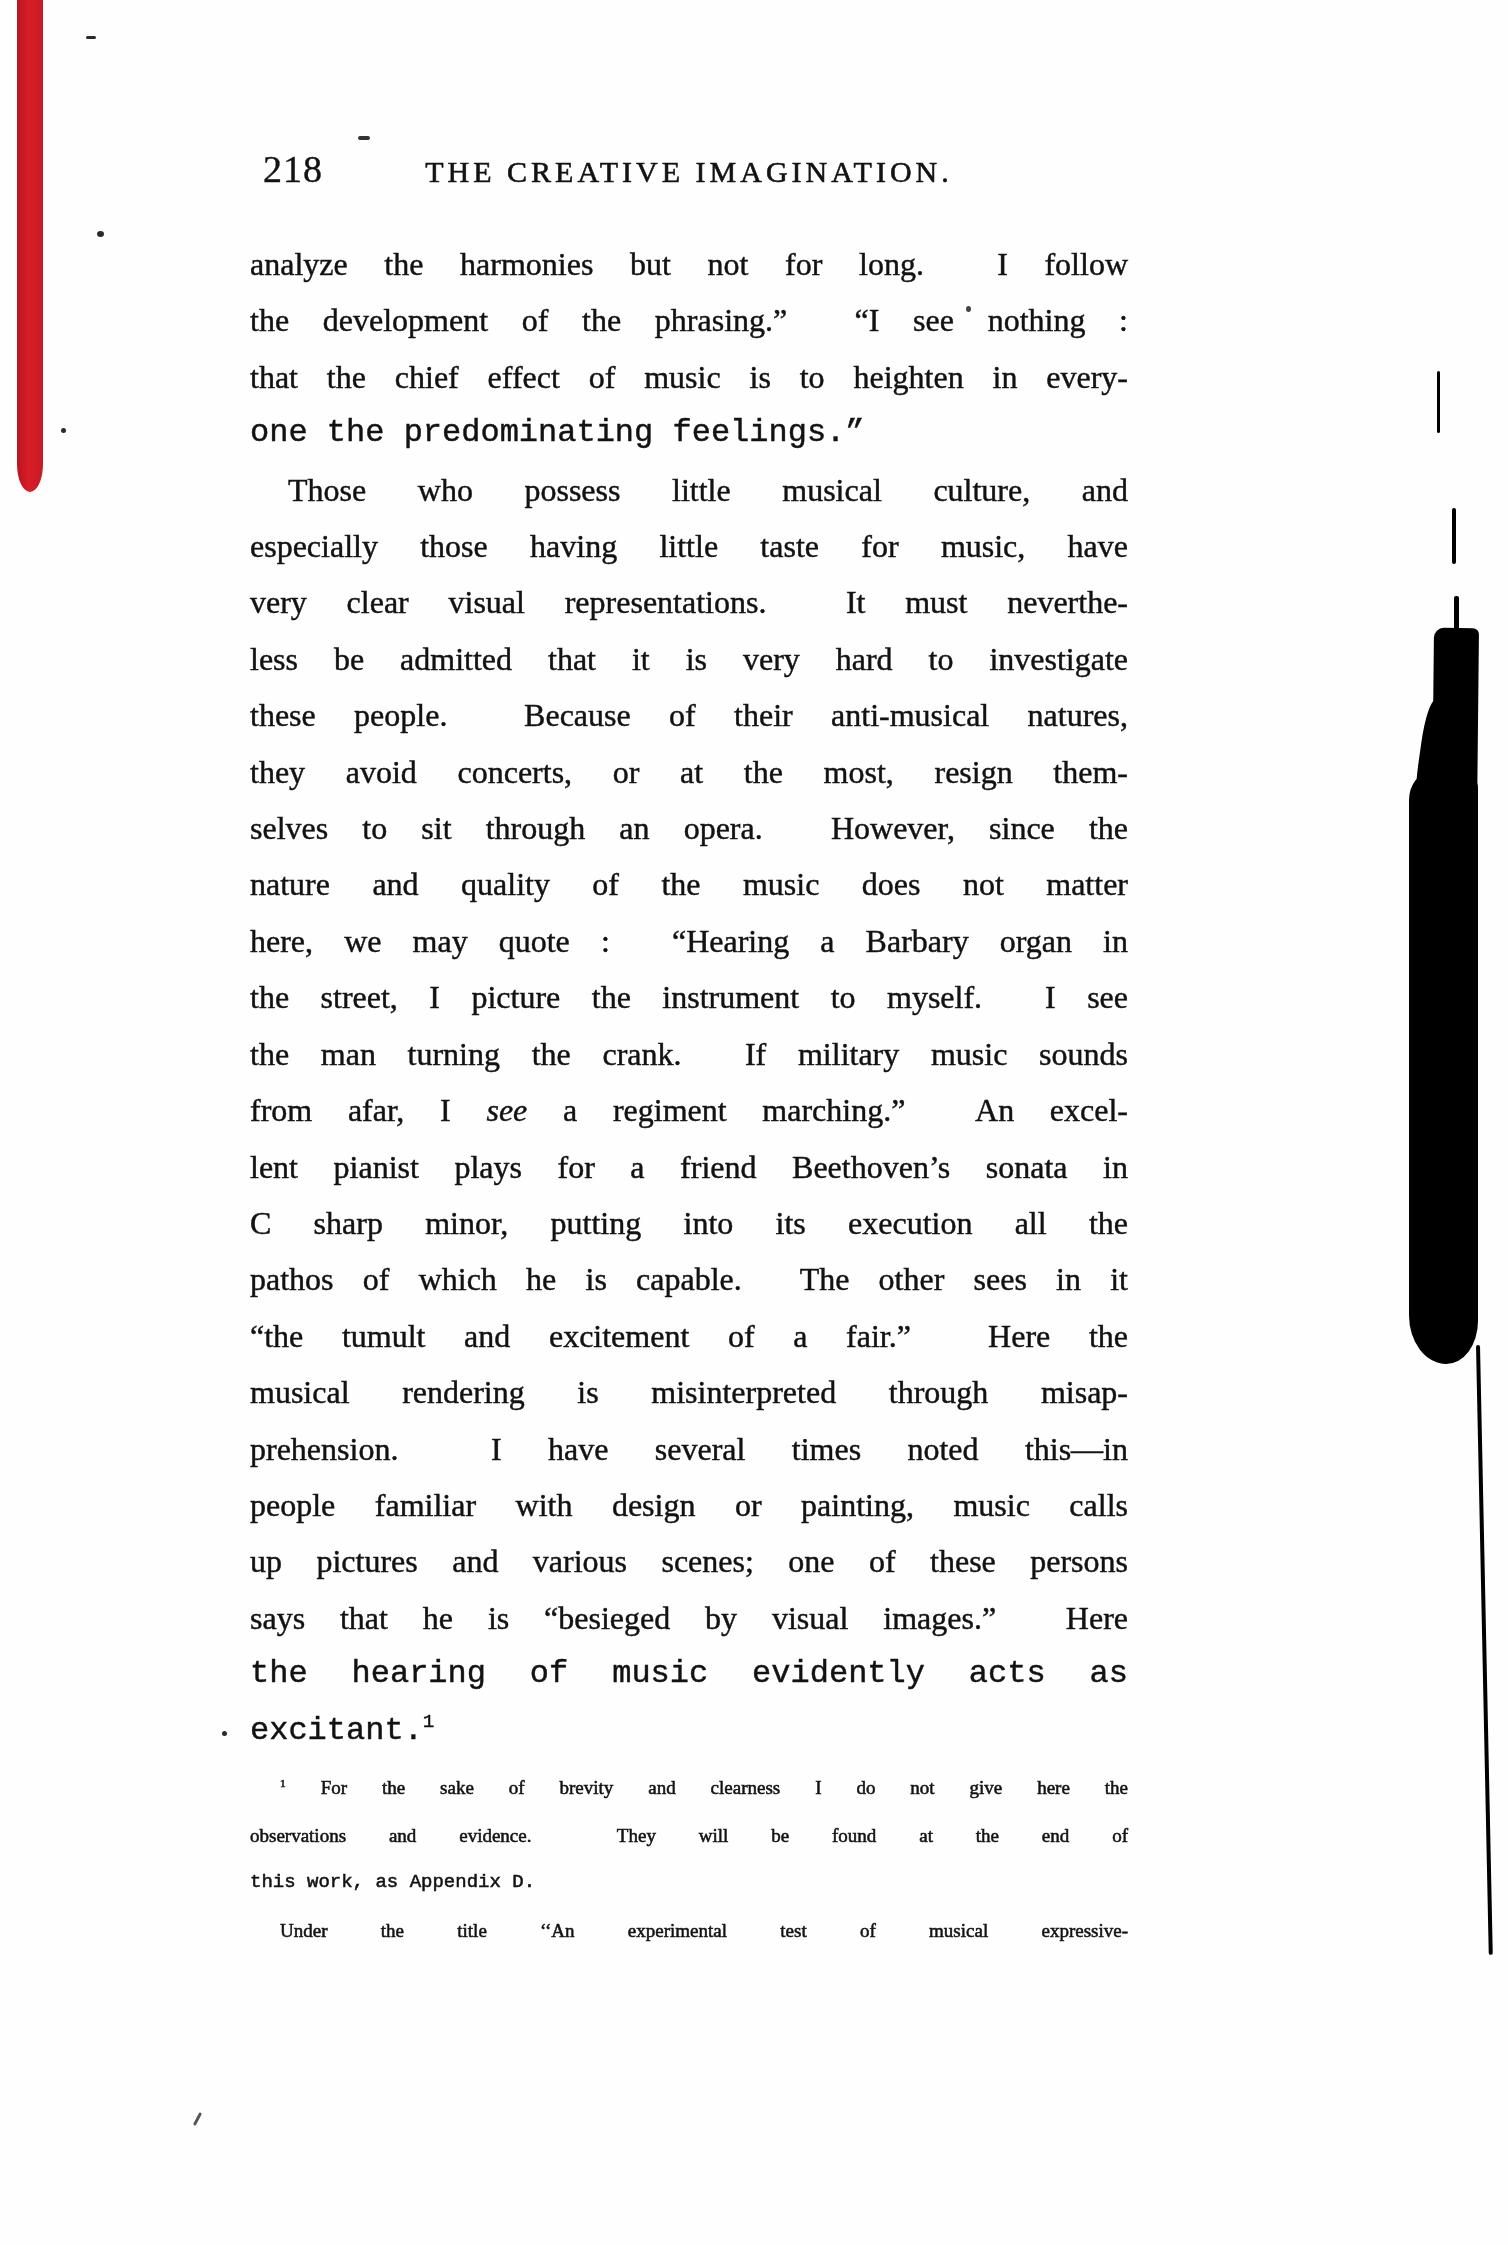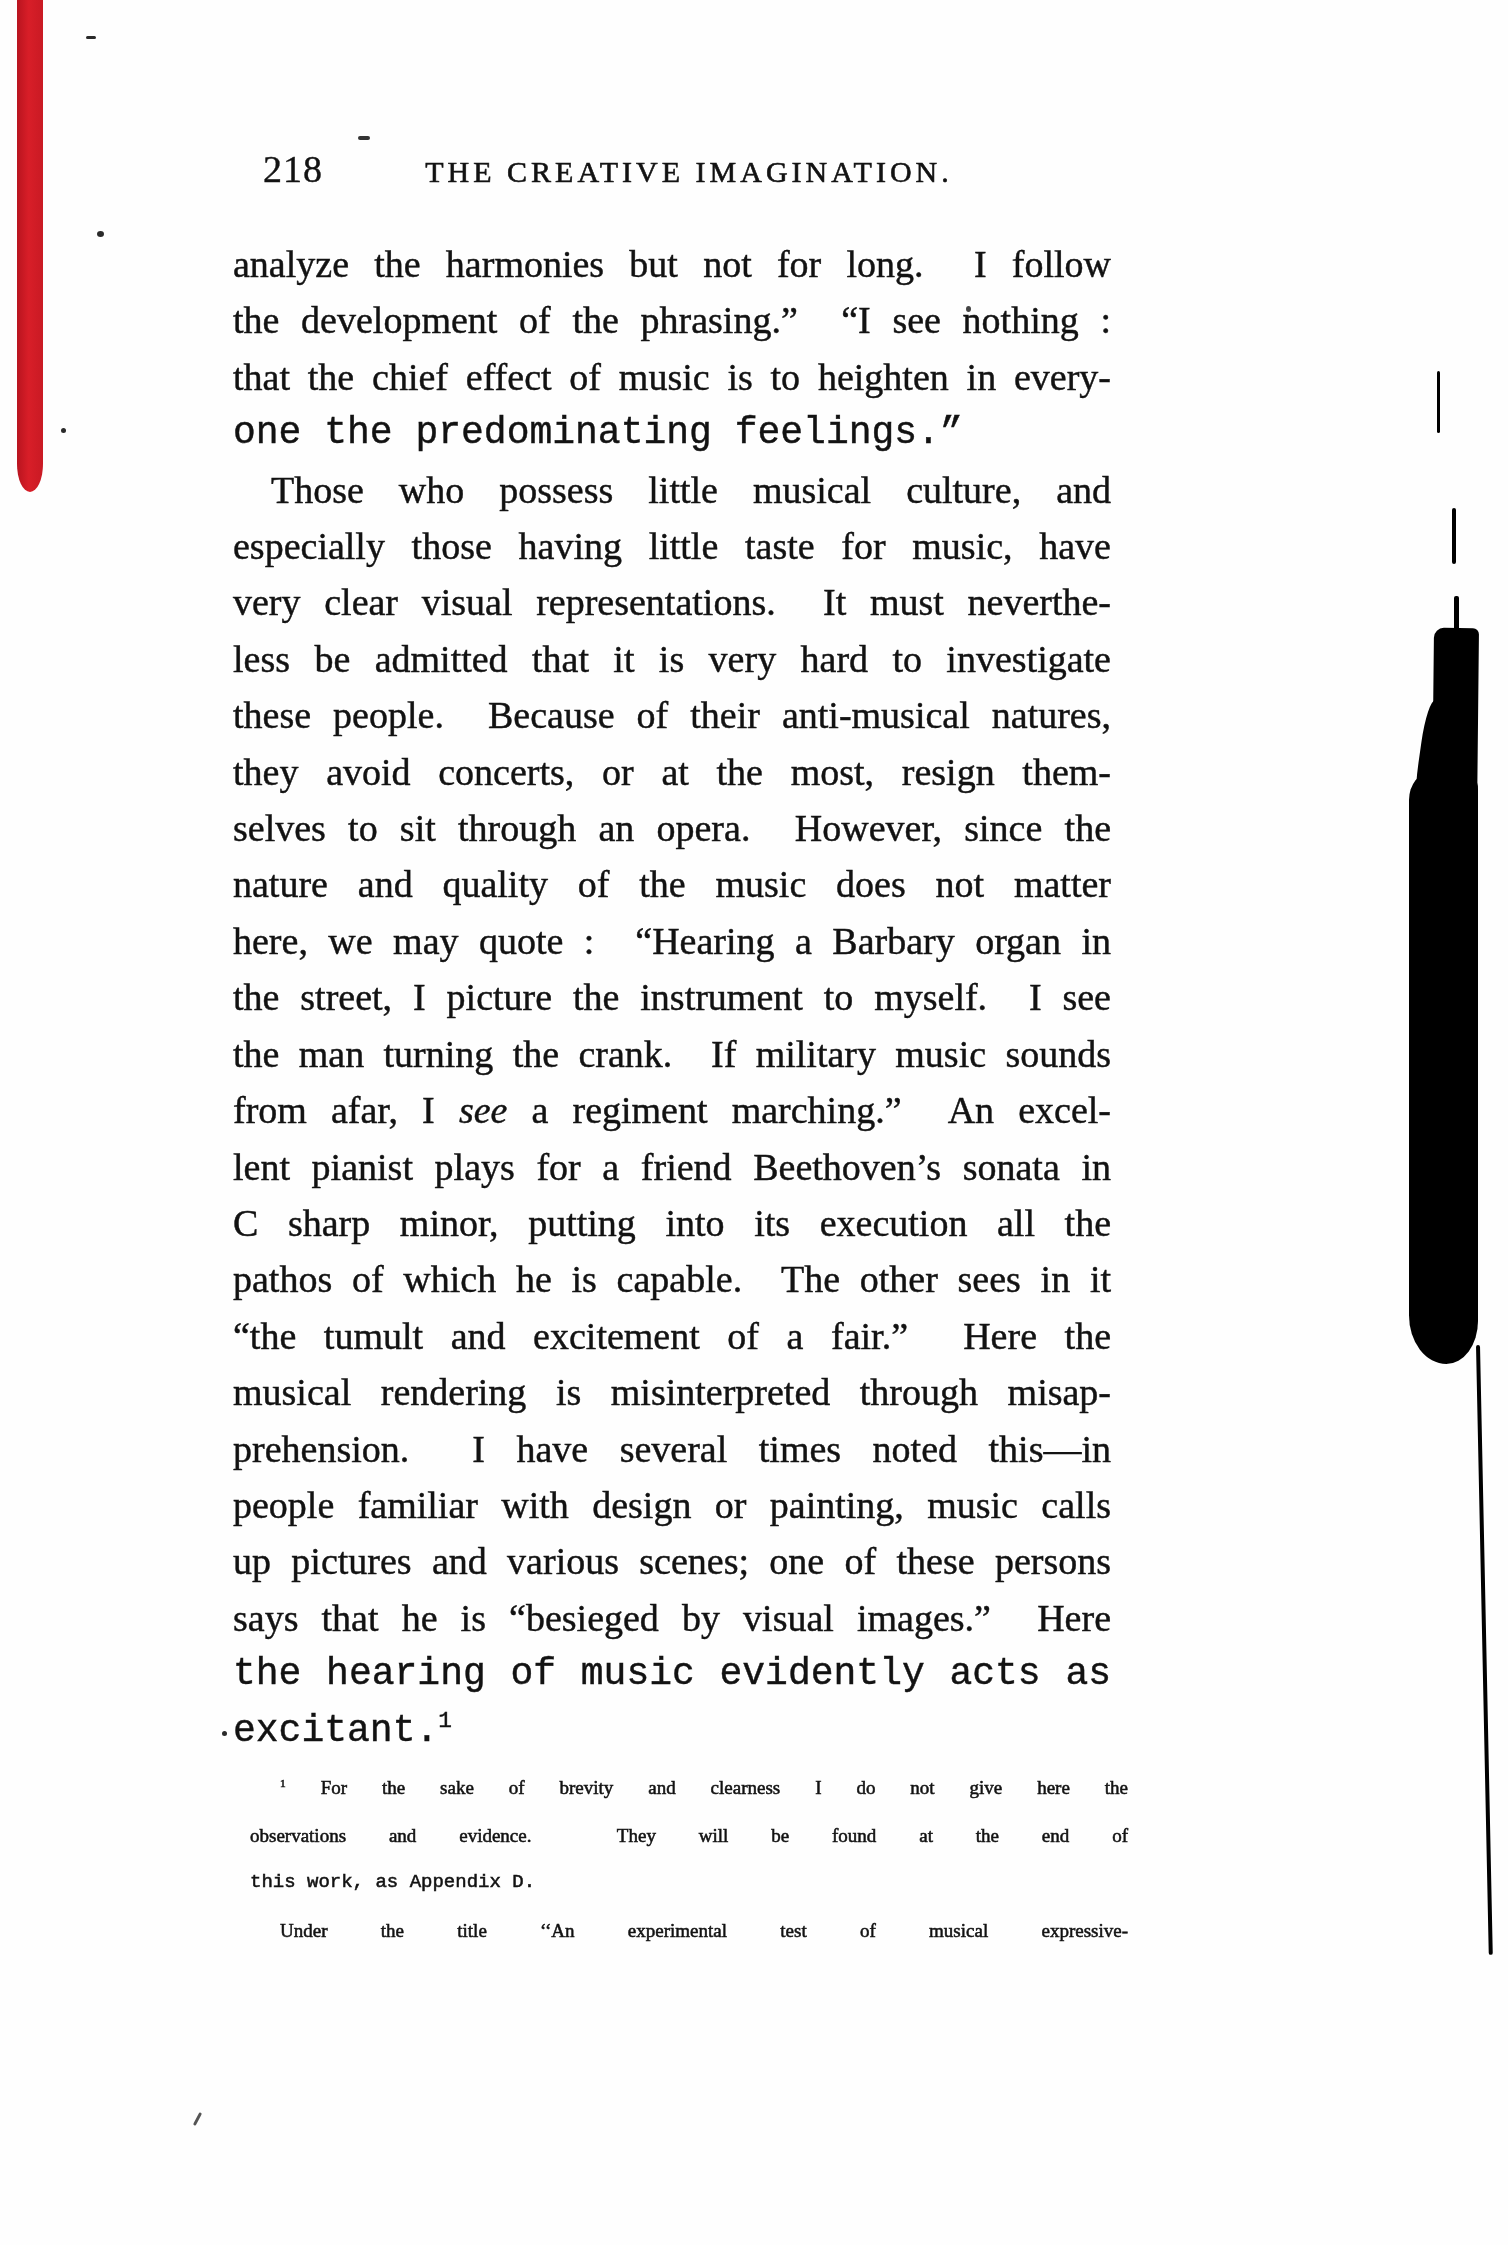--- a/index.html
+++ b/index.html
@@ -26,8 +26,8 @@
   }
   
   .body-text{
-    position:absolute;left:233px;top:236px;width:878px;
-    font-size:38px;line-height:56.4px;
+    position:absolute;left:250px;top:236px;width:878px;
+    font-size:32px;line-height:56.4px;
     -webkit-text-stroke:0.45px #141414;
   }
   .footnote{

